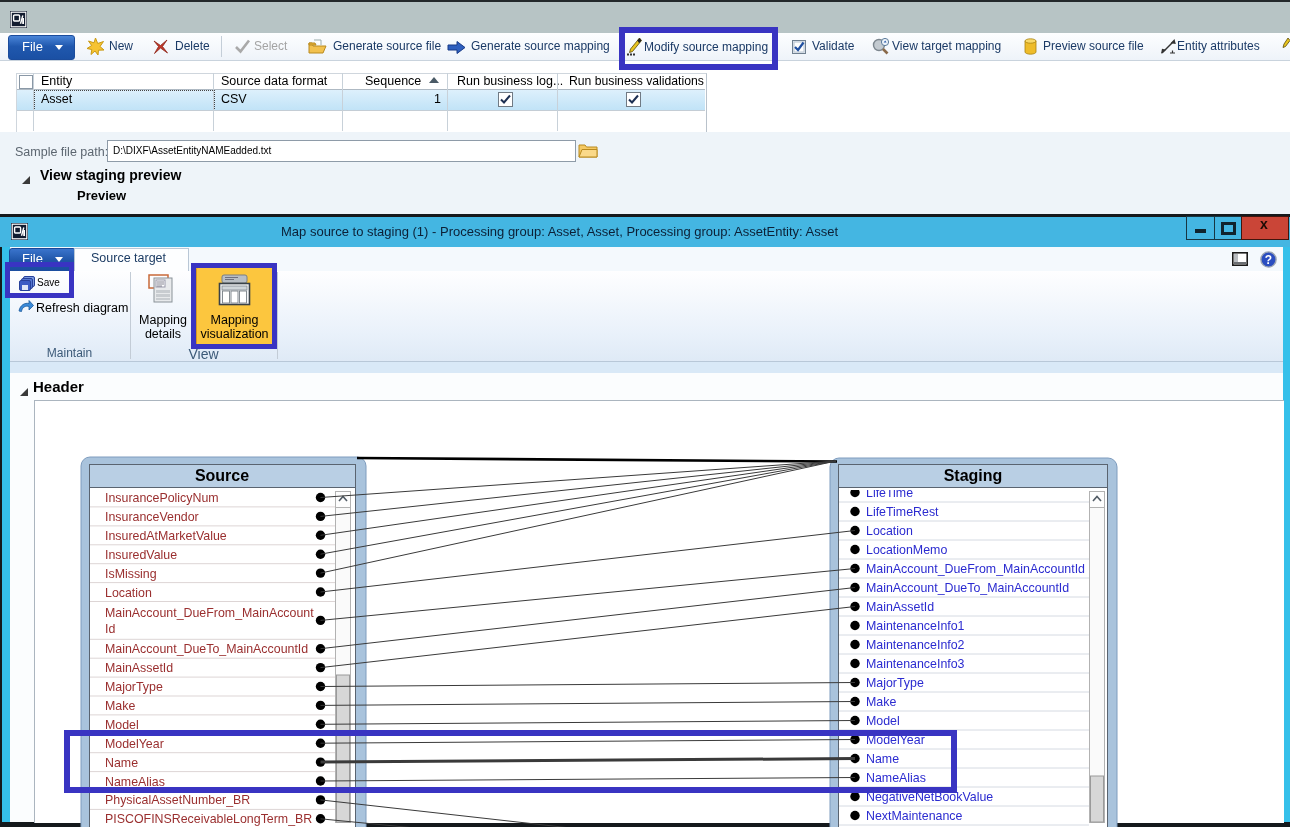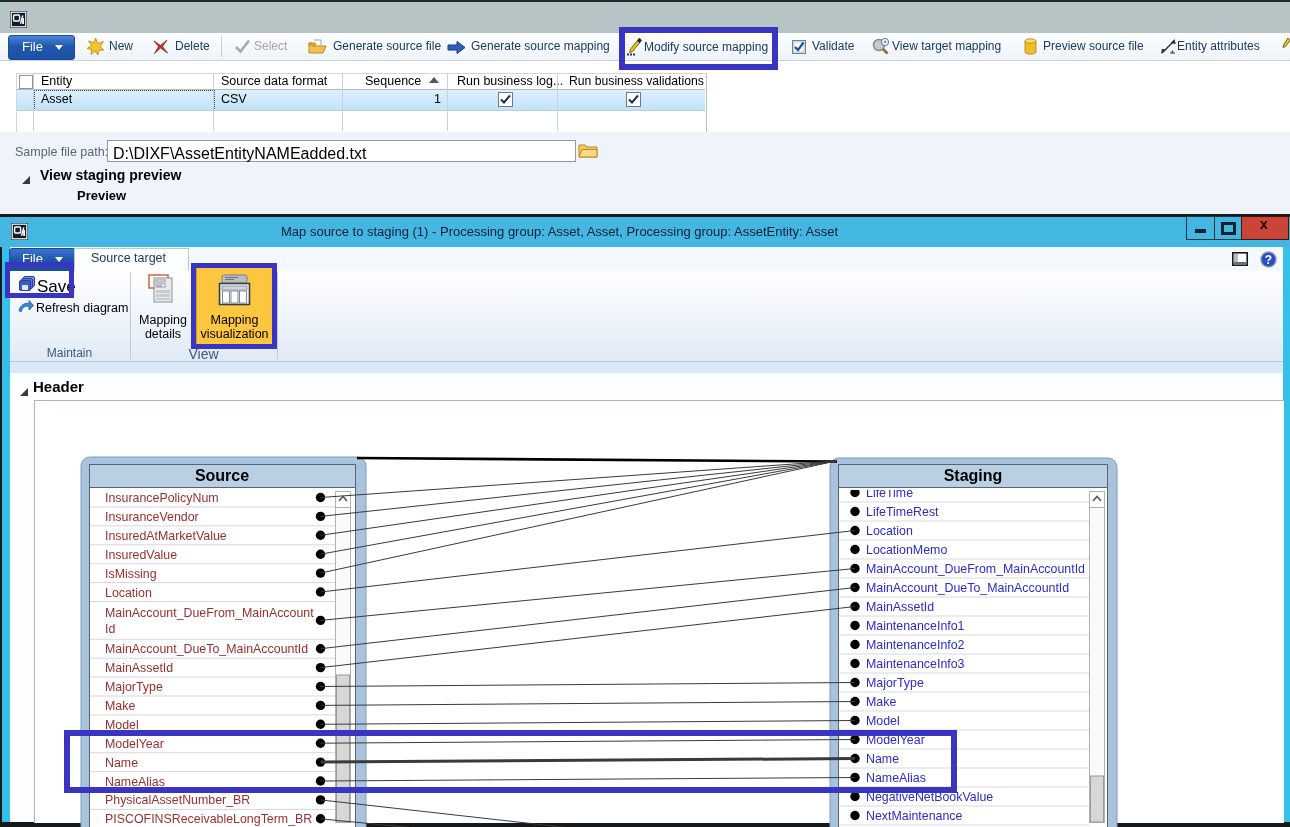--- a/index.html
+++ b/index.html
@@ -124,7 +124,7 @@
 <div class="ab" style="left:0;top:132px;width:1290px;height:82px;background:#eef4f9;"></div>
 <div class="ab" style="left:15px;top:145px;font-size:12.5px;color:#5c6670;">Sample file path:</div>
 <div class="ab" style="left:107px;top:140px;width:467px;height:20px;background:#fff;border:1px solid #8e9ba8;"></div>
-<div class="ab blk" style="left:113px;top:145px;font-size:16px;">D:\DIXF\AssetEntityNAMEadded.txt</div>
+<div class="ab blk" style="left:113px;top:145px;font-size:10px;">D:\DIXF\AssetEntityNAMEadded.txt</div>
 <div class="ab" style="left:578px;top:142px;"><svg width="20" height="17">
         <path d="M1 3 L7 3 L8.5 5 L19 5 L19 15 L1 15 Z" fill="#f5c963" stroke="#b98a1e"></path>
         <path d="M1 15 L4 7.5 L19 7.5 L19 15 Z" fill="#fad98a" stroke="#b98a1e"></path>

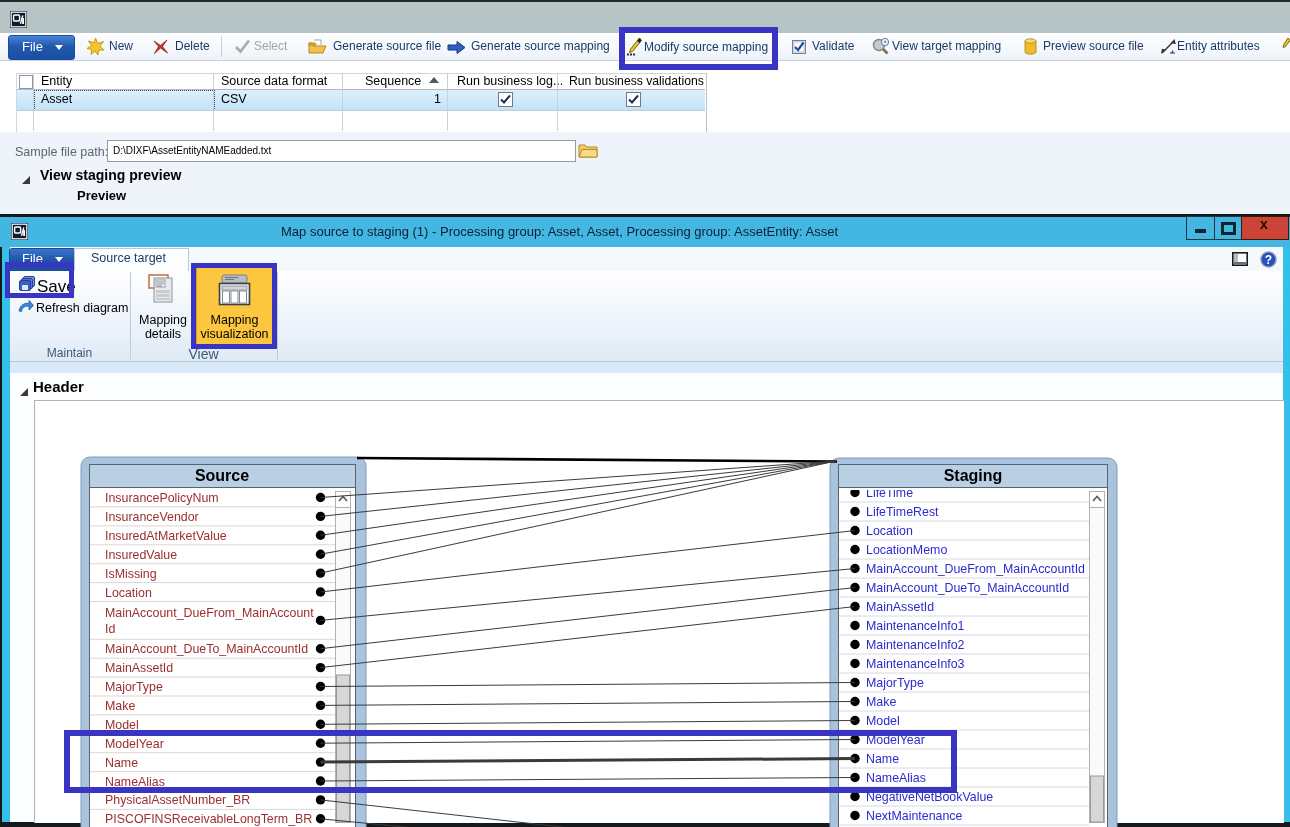--- a/index.html
+++ b/index.html
@@ -174,7 +174,7 @@
         <rect x="0.5" y="4.5" width="11" height="10" rx="1.5" fill="#3b5cc4" stroke="#27409a"></rect>
         <rect x="3" y="9" width="6" height="5" fill="#dde6f8"></rect>
       </svg></div>
-<div class="ab blk" style="left:37px;top:277px;font-size:17px;">Save</div>
+<div class="ab blk" style="left:37px;top:277px;font-size:10px;">Save</div>
 <div class="ab" style="left:18px;top:300px;"><svg width="16" height="14">
         <path d="M1 11 C2 5 7 2.5 11 3.5 L11 0.5 L15.5 5.5 L11 10 L11 6.5 C8 5.5 4 7 3.5 11.5 Z" fill="#3a8ad8" stroke="#1c5a9c" stroke-width="0.8"></path>
       </svg></div>

